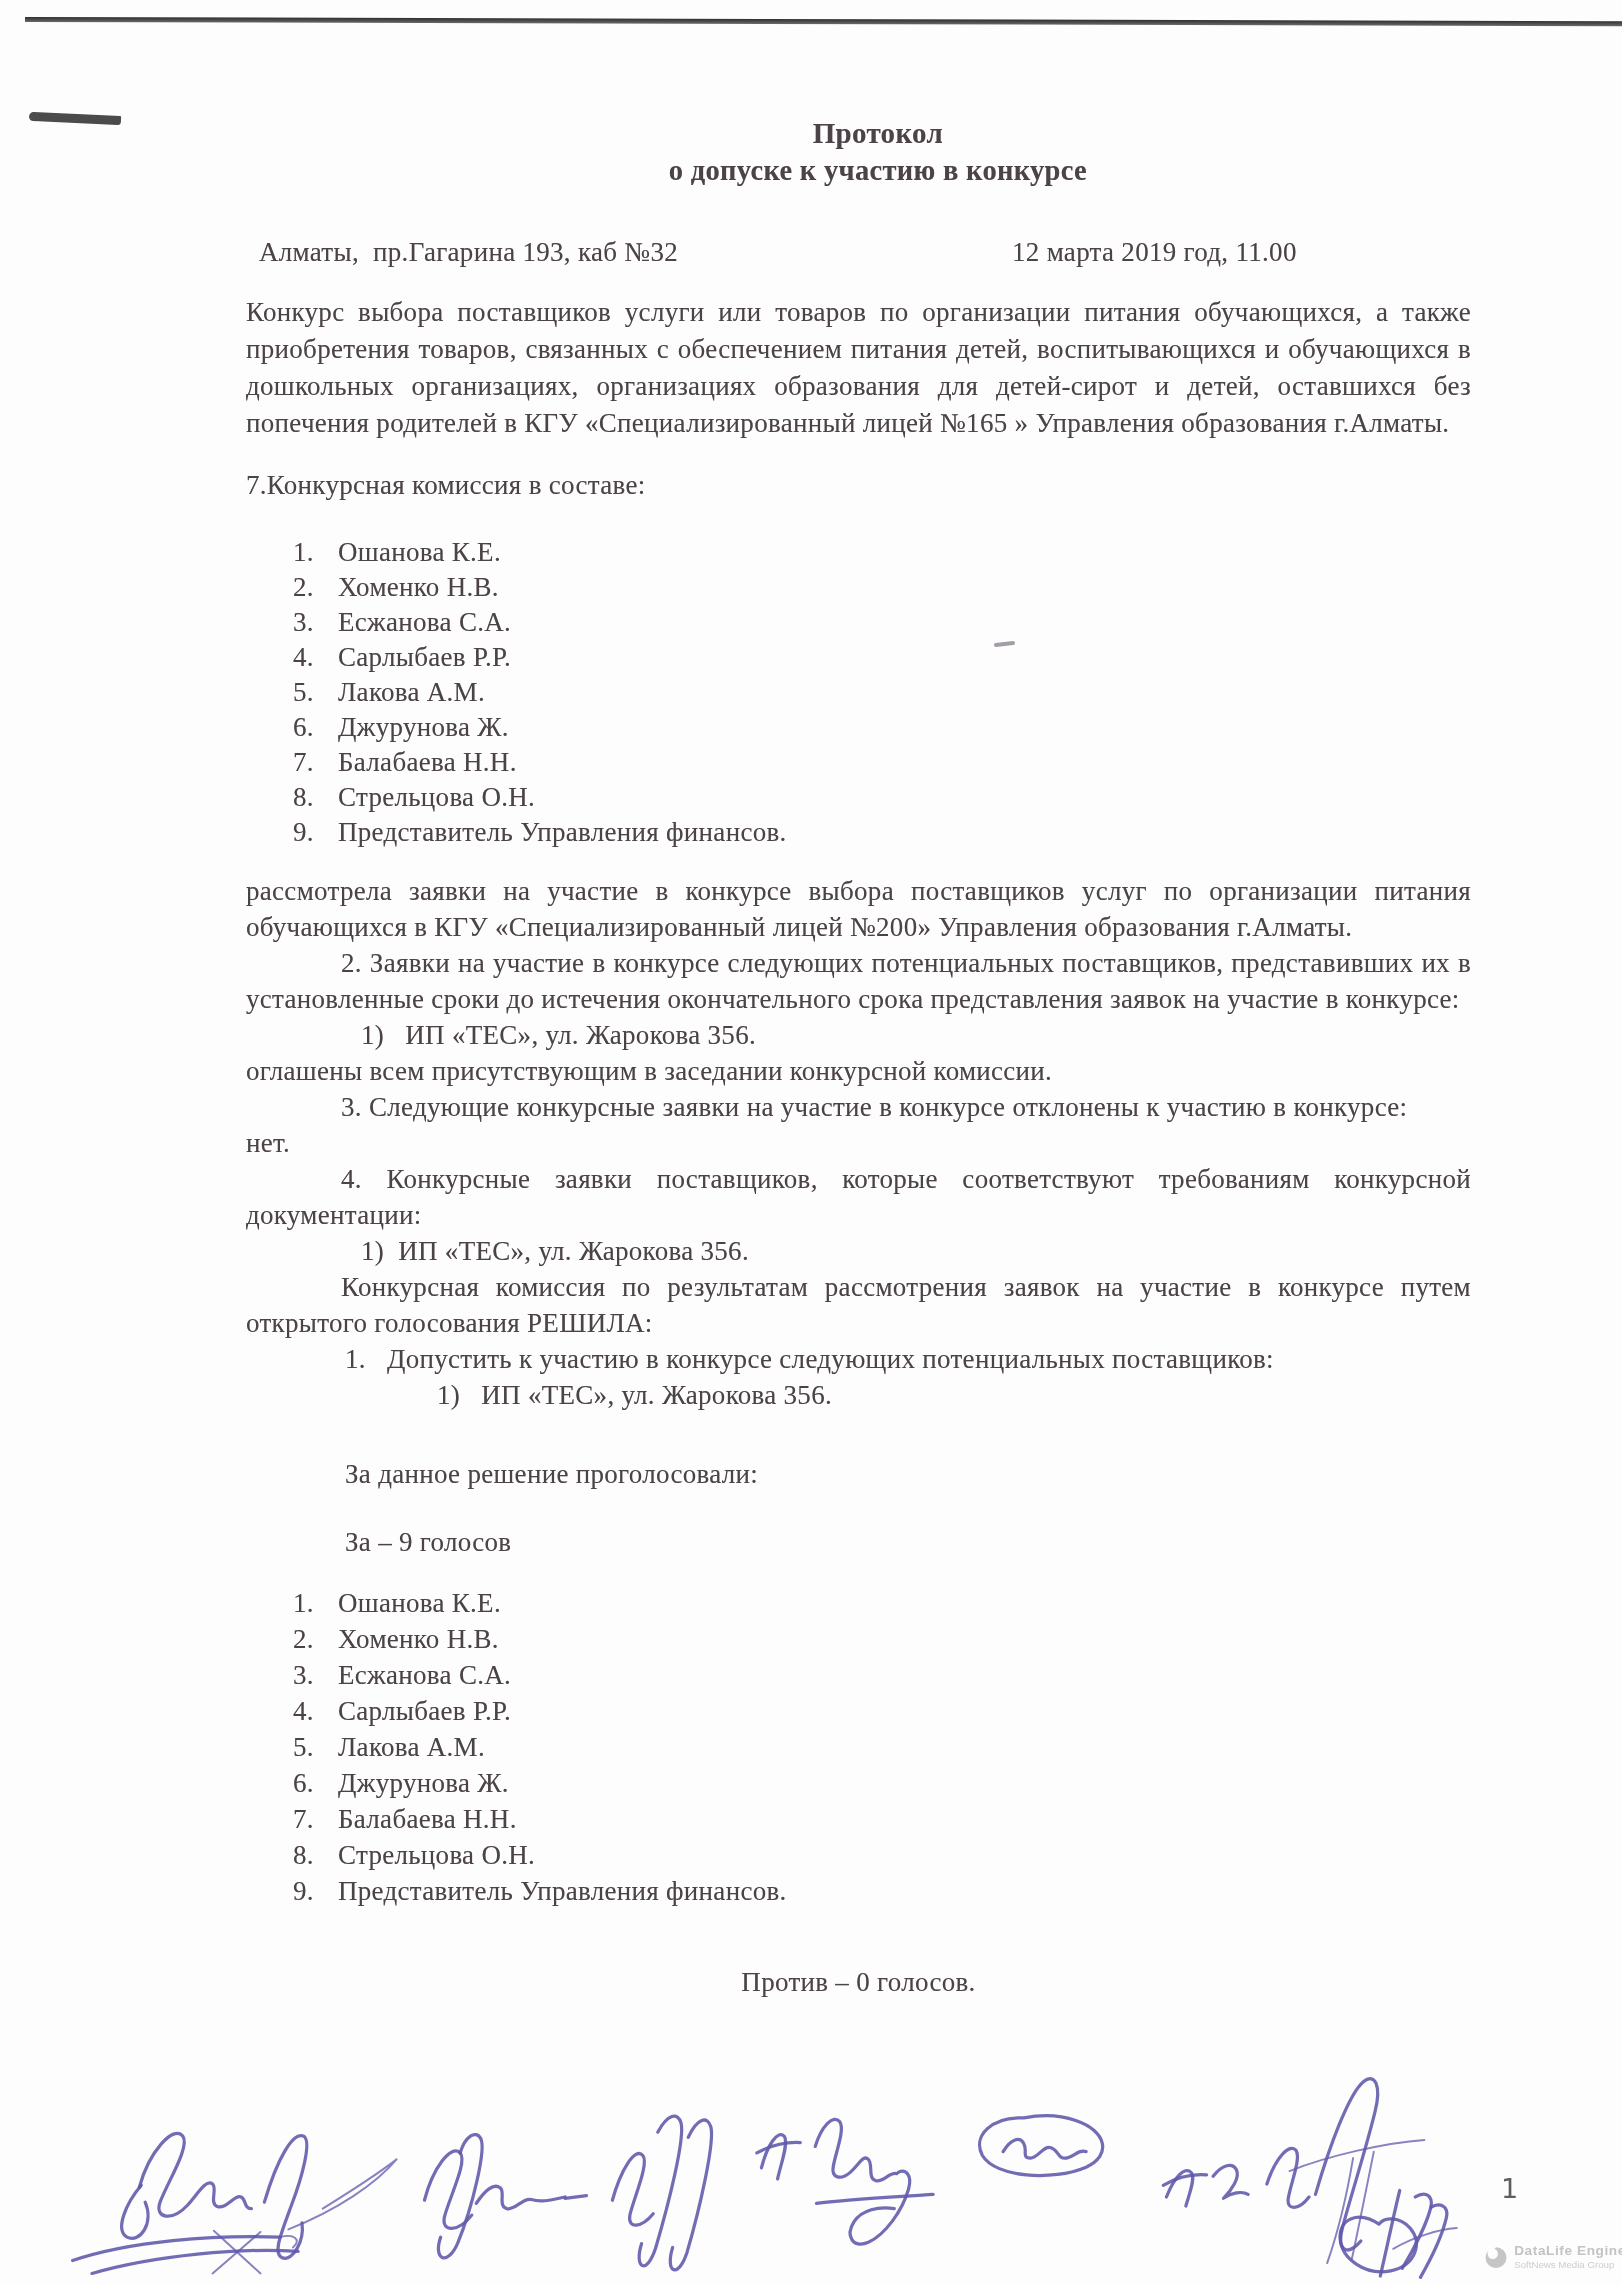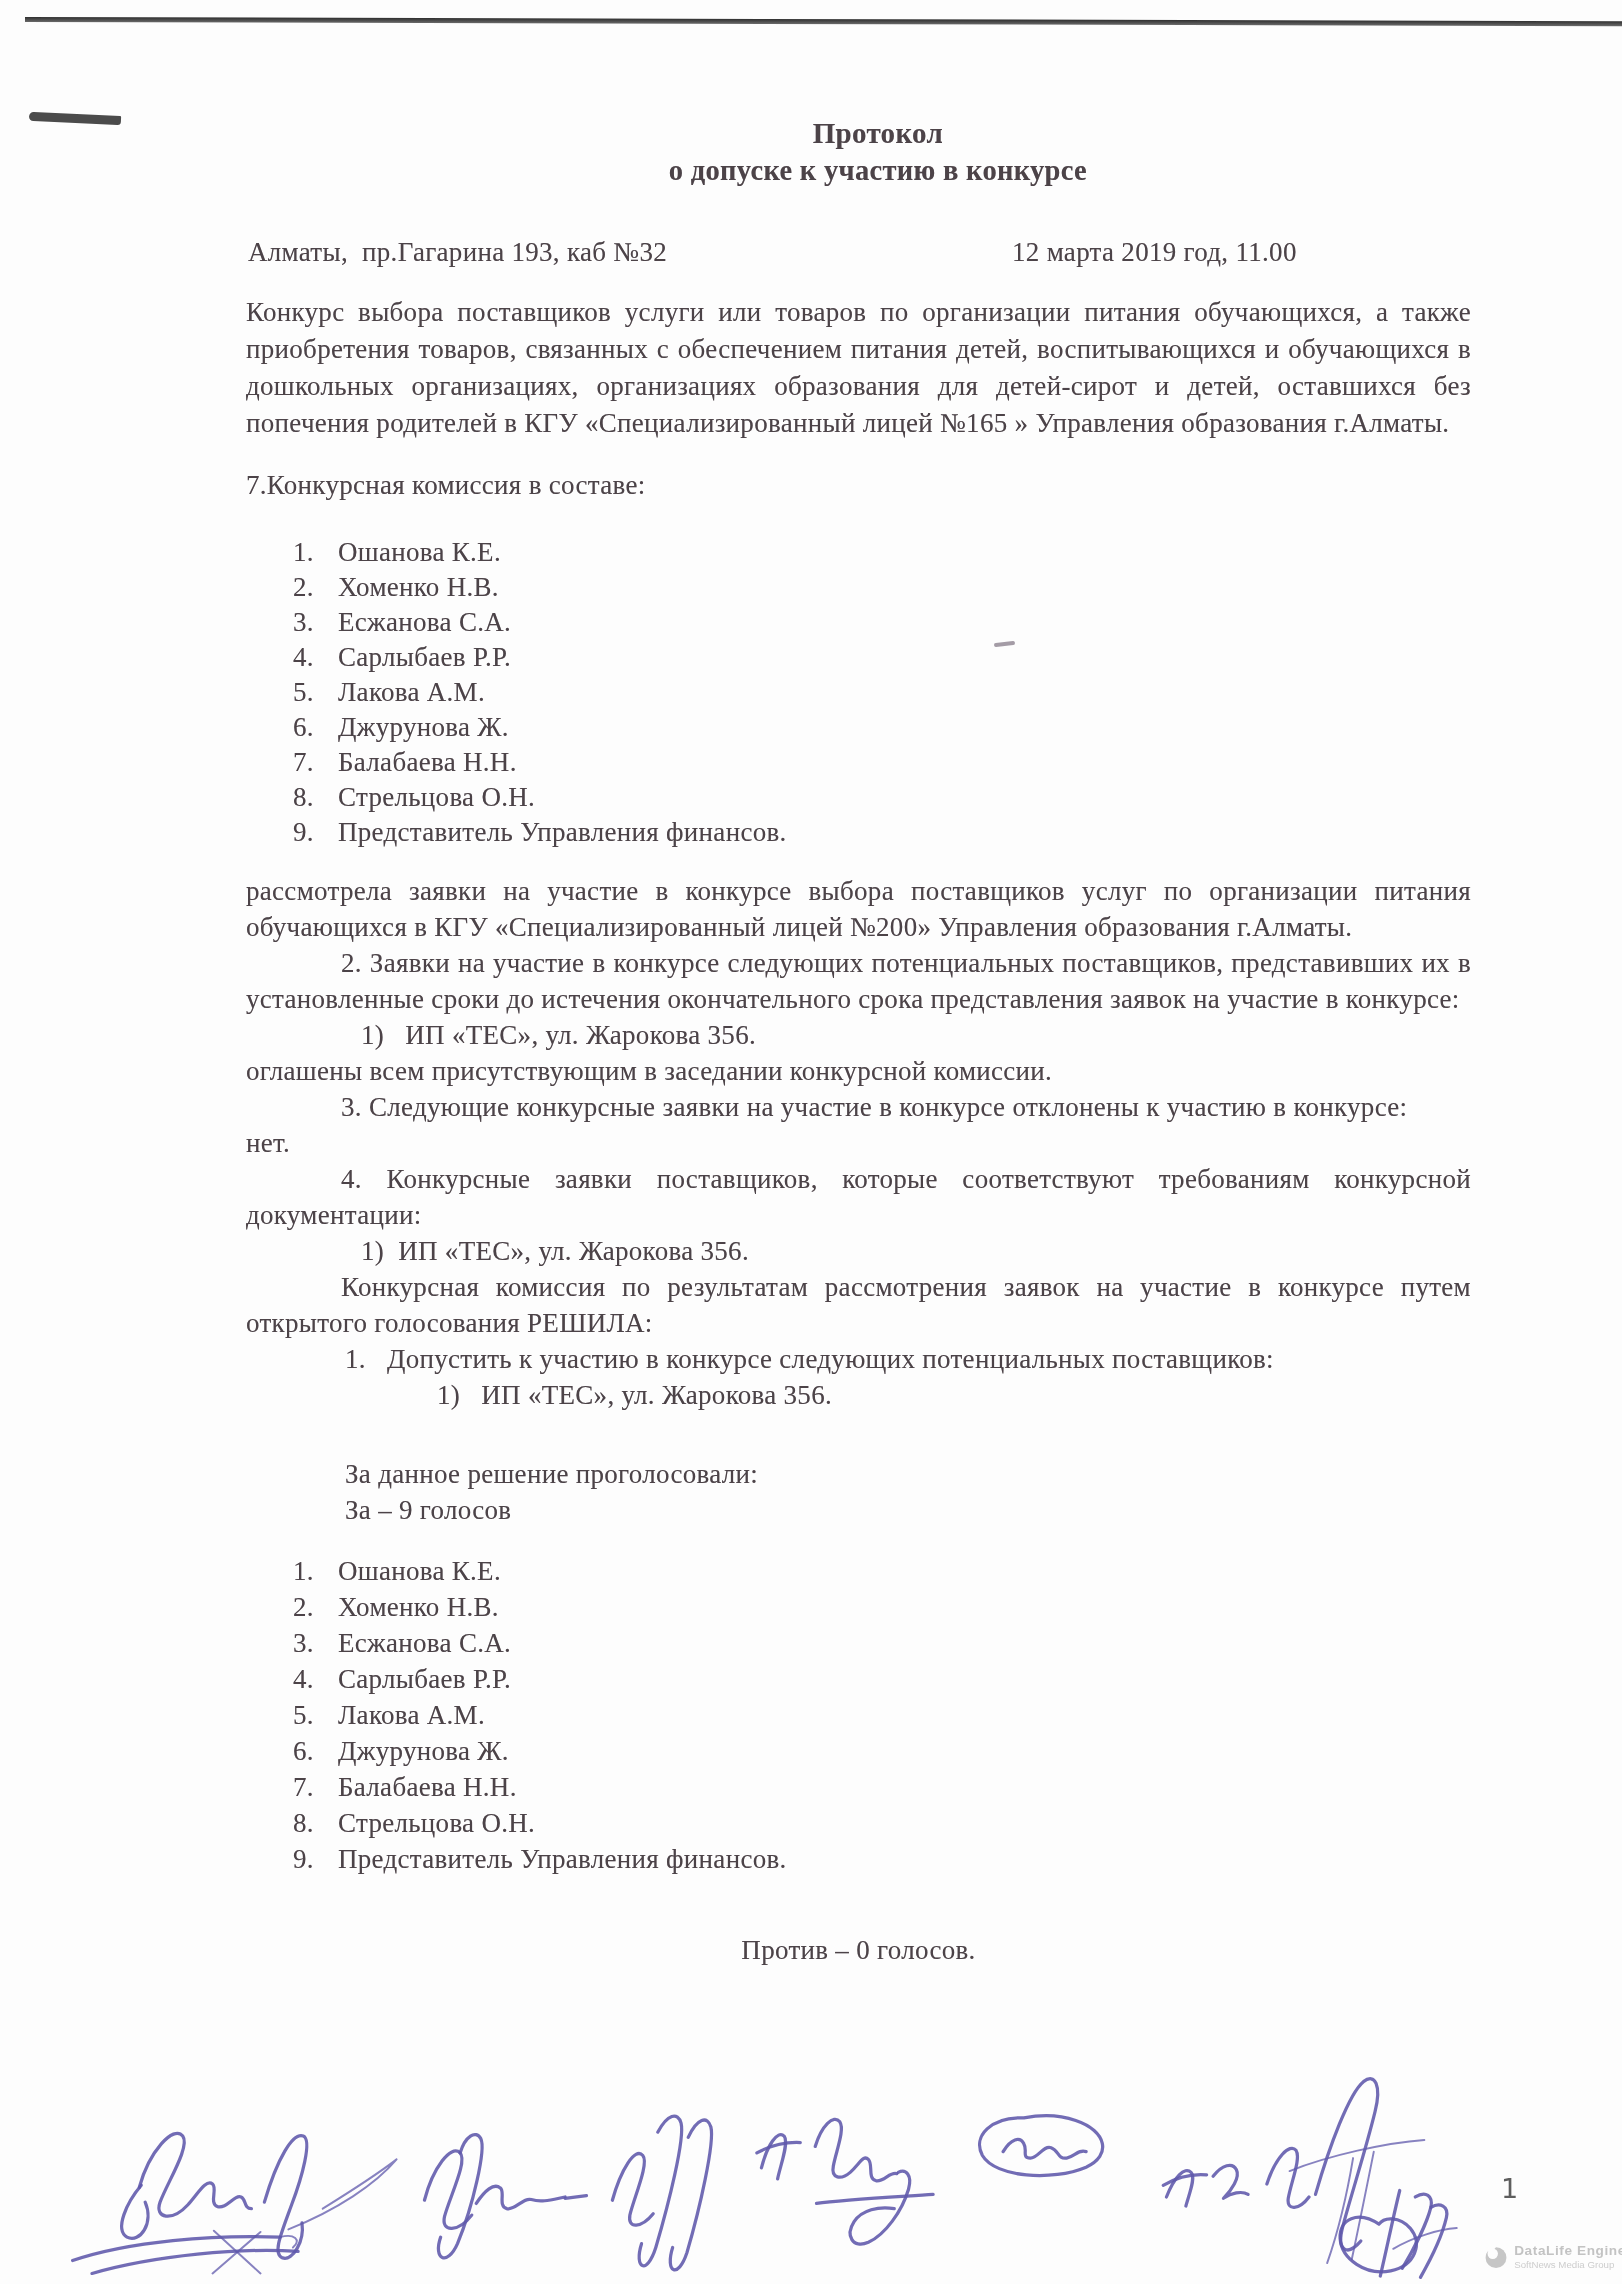--- a/index.html
+++ b/index.html
@@ -39,7 +39,7 @@
   .title-main { font-weight:bold; font-size:29px; line-height:37px; }
   .title-sub  { font-weight:bold; font-size:28.5px; line-height:37px; }
   .meta-row { position:relative; margin-top:45px; height:37px; line-height:37px; white-space:pre; }
-  .meta-place { position:absolute; left:2px; top:0; }
+  .meta-place { position:absolute; left:13px; top:0; }
   .meta-date  { position:absolute; left:766px; top:0; }
   .p { text-align:justify; }
   .p-intro { margin-top:23px; line-height:37px; }

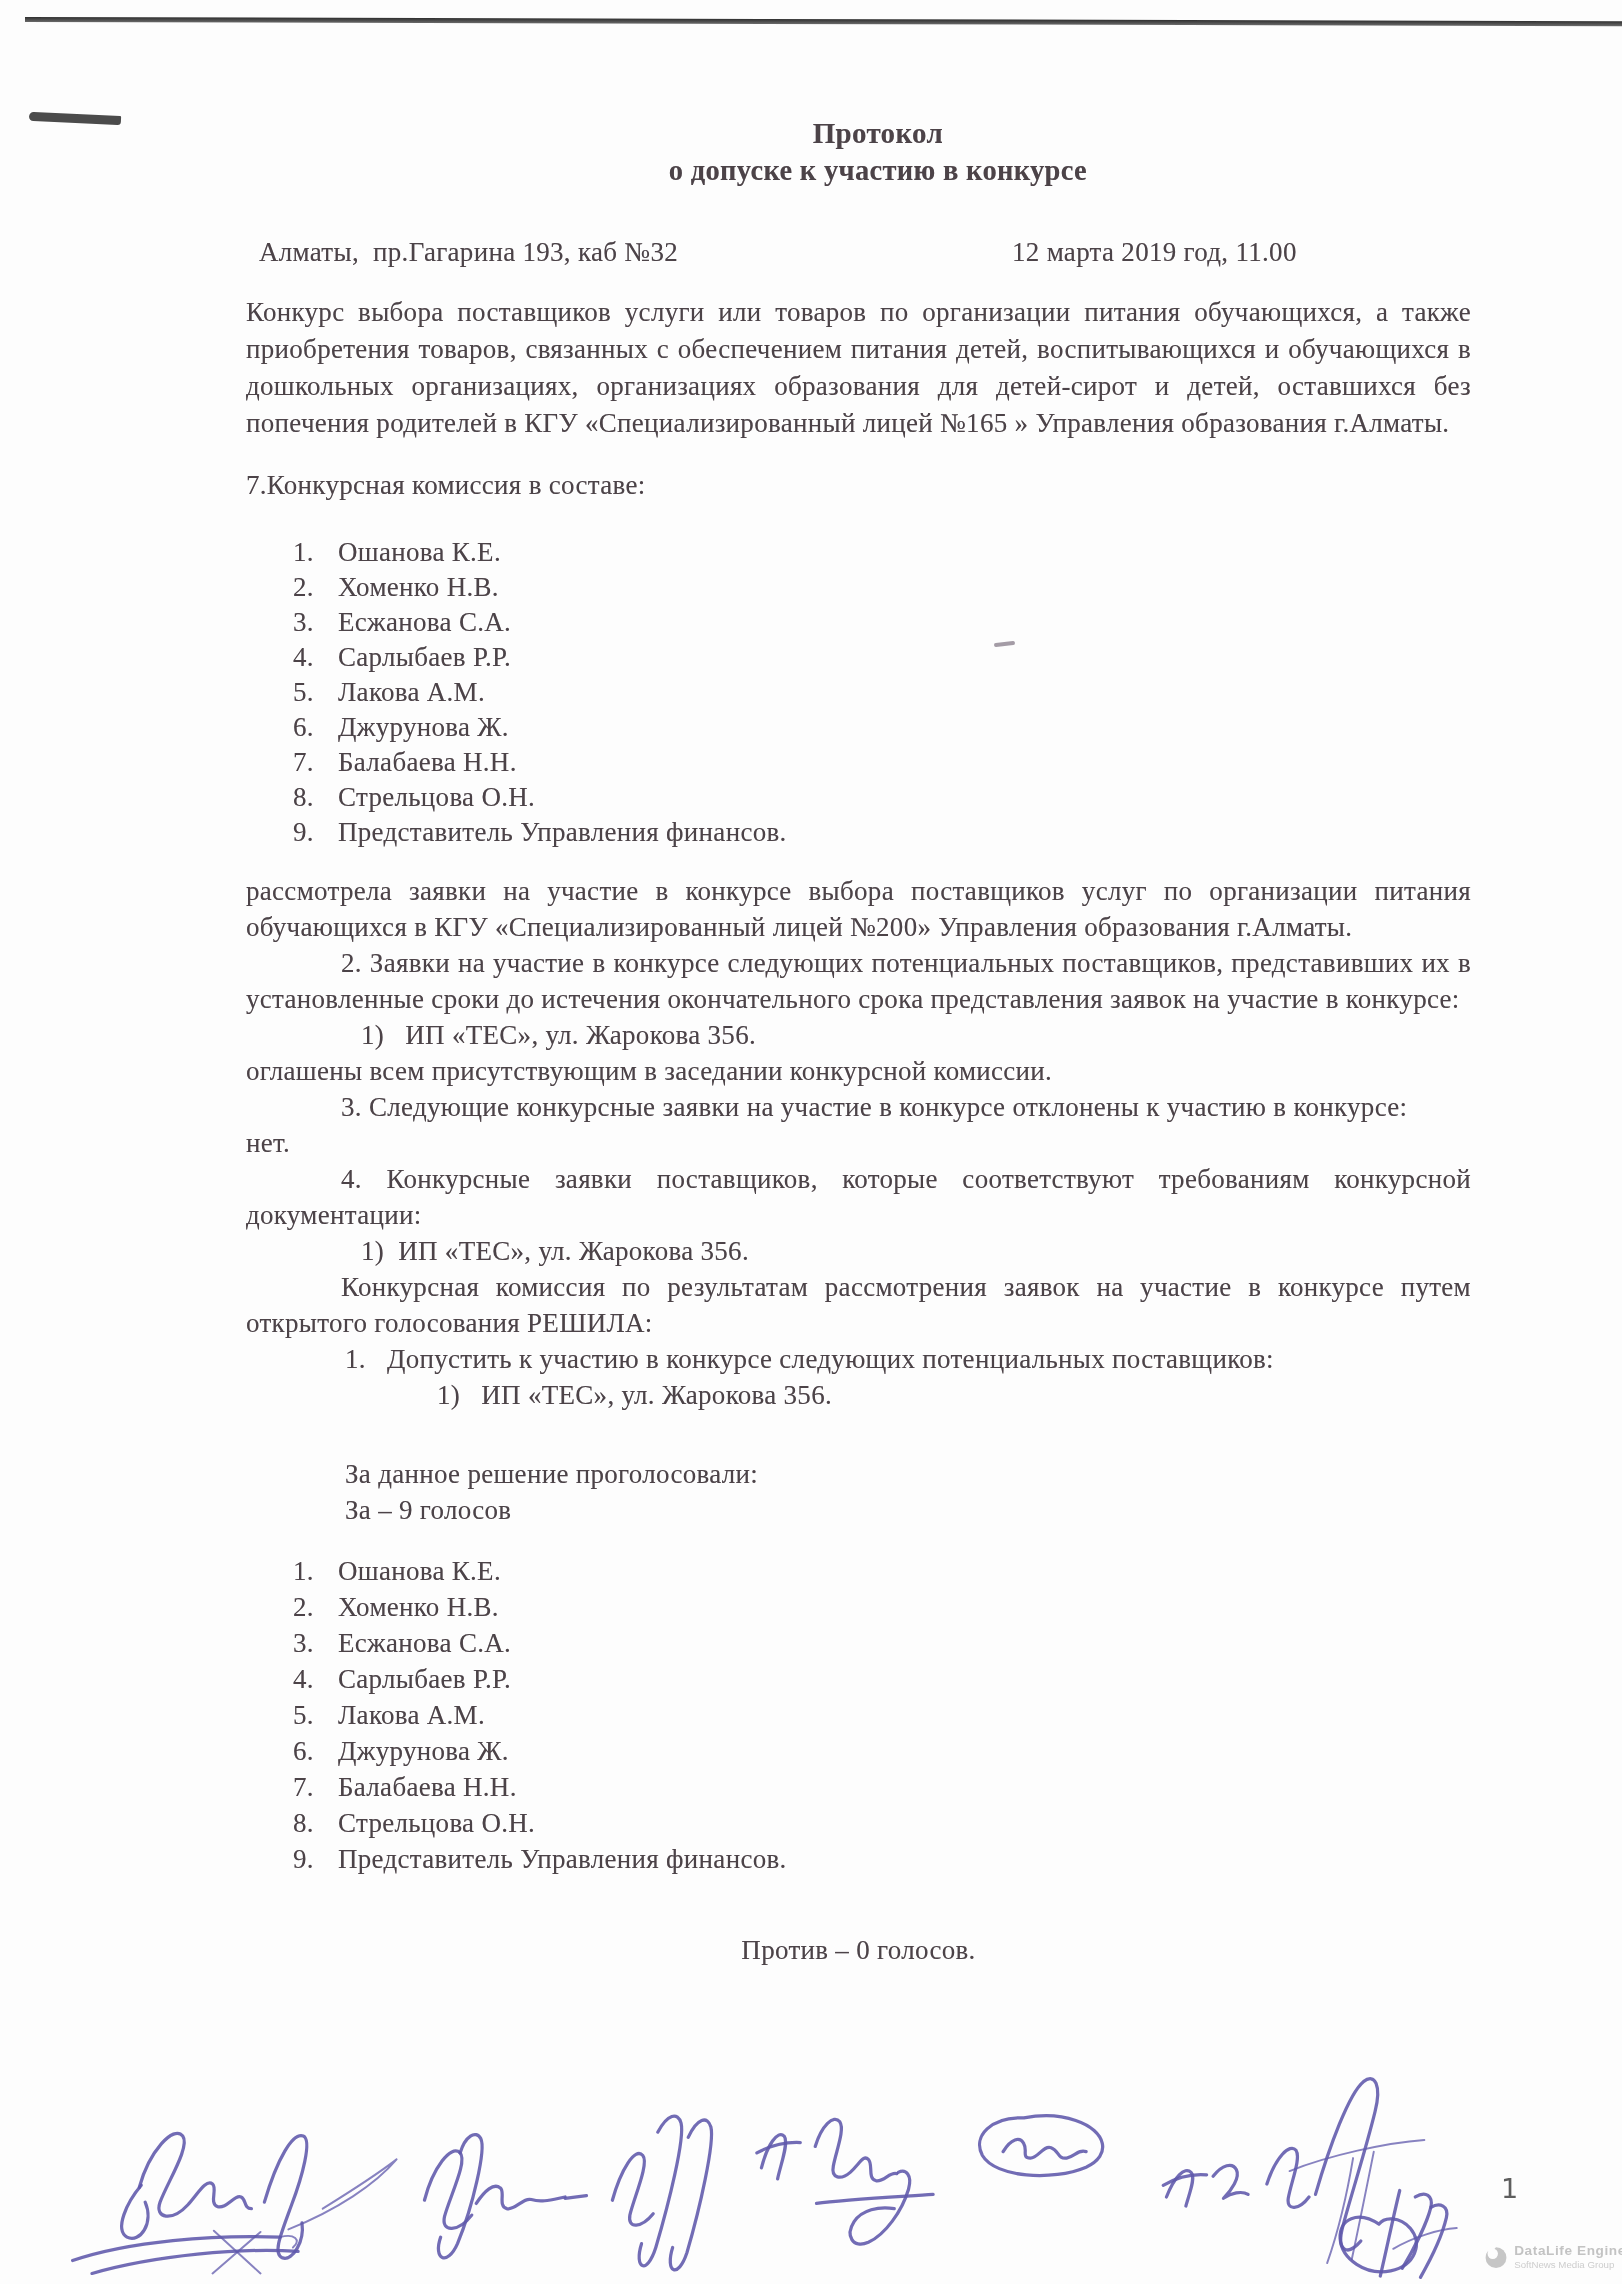--- a/index.html
+++ b/index.html
@@ -54,7 +54,7 @@
   .sub-b { padding-left:191px; white-space:pre; }
   .dec   { padding-left:99px; white-space:pre; }
   .voted-heading { margin-top:43px; }
-  .votes-for { }
+  .votes-for { margin-top:32px; }
   ol.voter-list { margin-top:25px; }
   .votes-against { margin-top:55px;text-align:center; }
   

